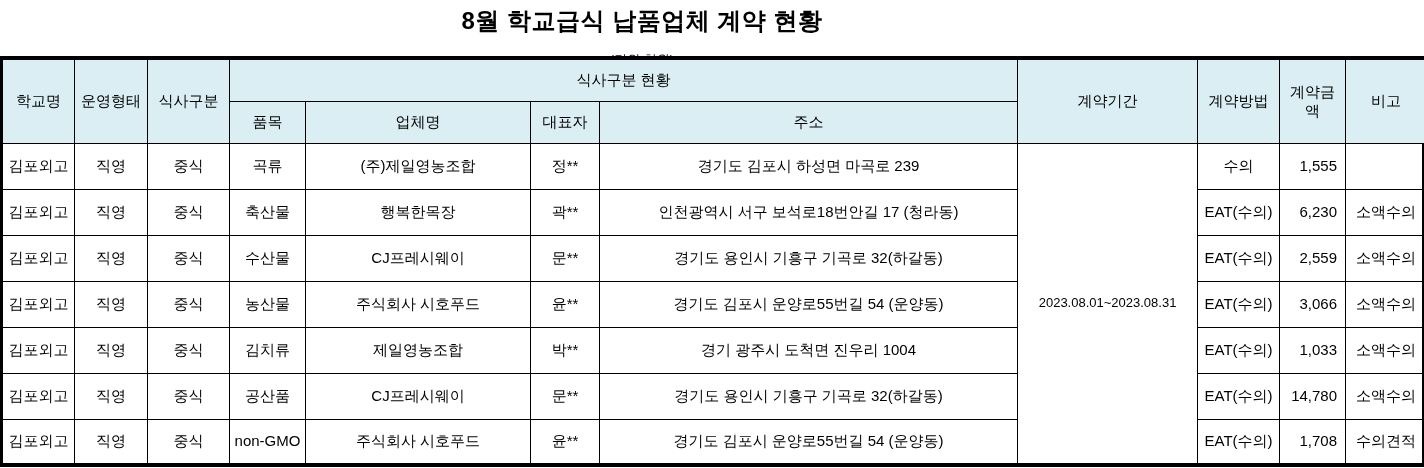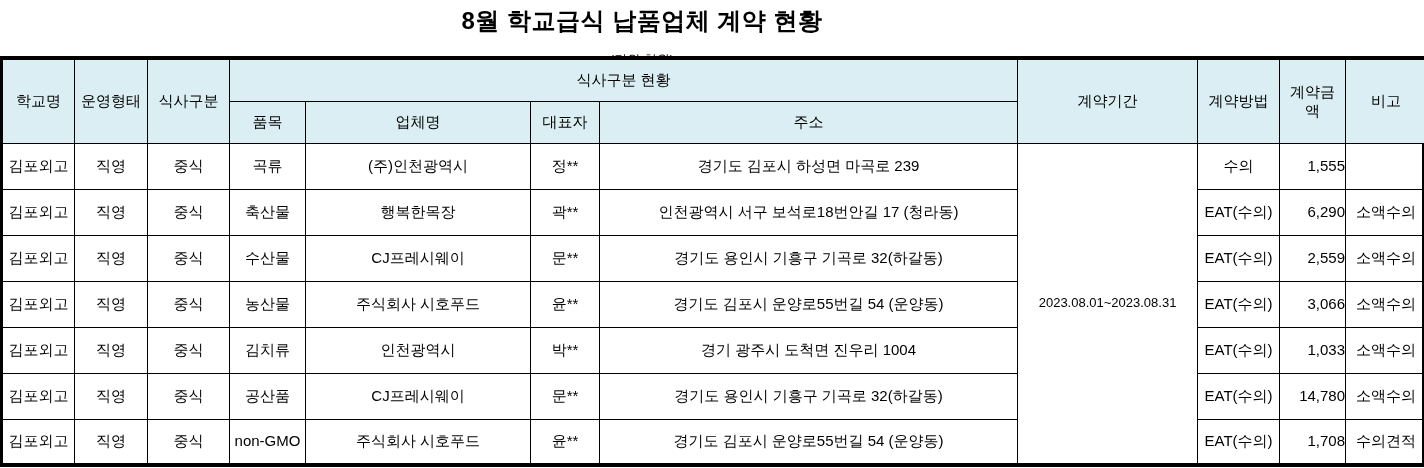--- a/index.html
+++ b/index.html
@@ -109,7 +109,7 @@
           <td>직영</td>
           <td>중식</td>
           <td>곡류</td>
-          <td>(주)인천광역시</td>
+          <td>(주)제일영농조합</td>
           <td>정**</td>
           <td>경기도 김포시 하성면 마곡로 239</td>
           <td rowspan="7" class="period-cell">2023.08.01~2023.08.31</td>

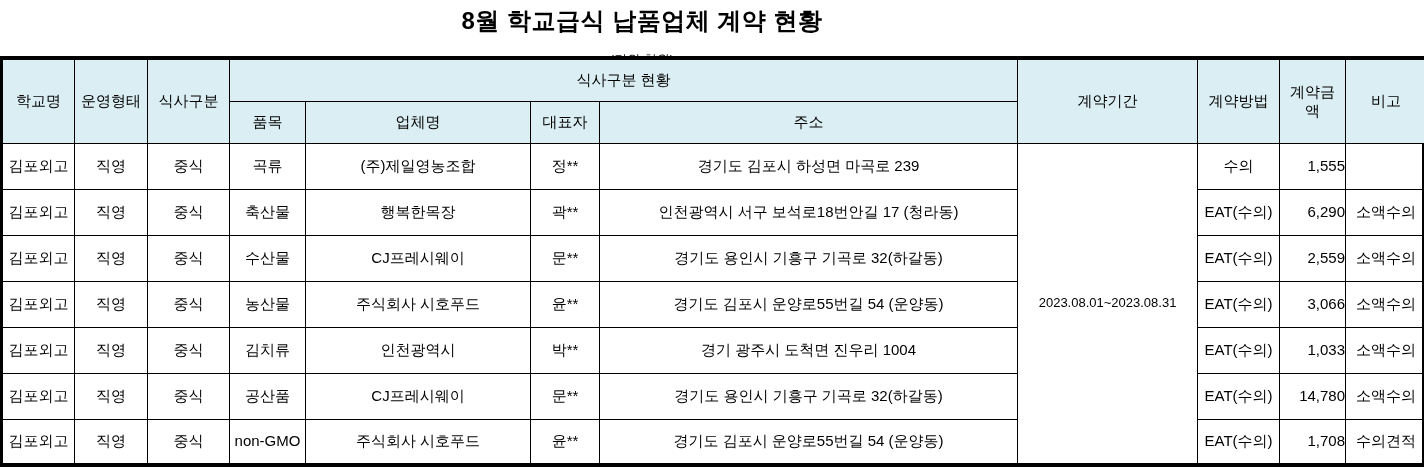--- a/index.html
+++ b/index.html
@@ -57,7 +57,7 @@
   tbody tr { height: 46px; }
   tbody tr:last-child { height: 44px; }
   th.wrap { word-break: break-all; padding: 16px 8px; }
-  td.amount { text-align: right; padding-right: 0; }
+  td.amount { text-align: right; padding-right: 8px; }
   td.period-cell { font-size: 13px; }
 </style>
 </head>

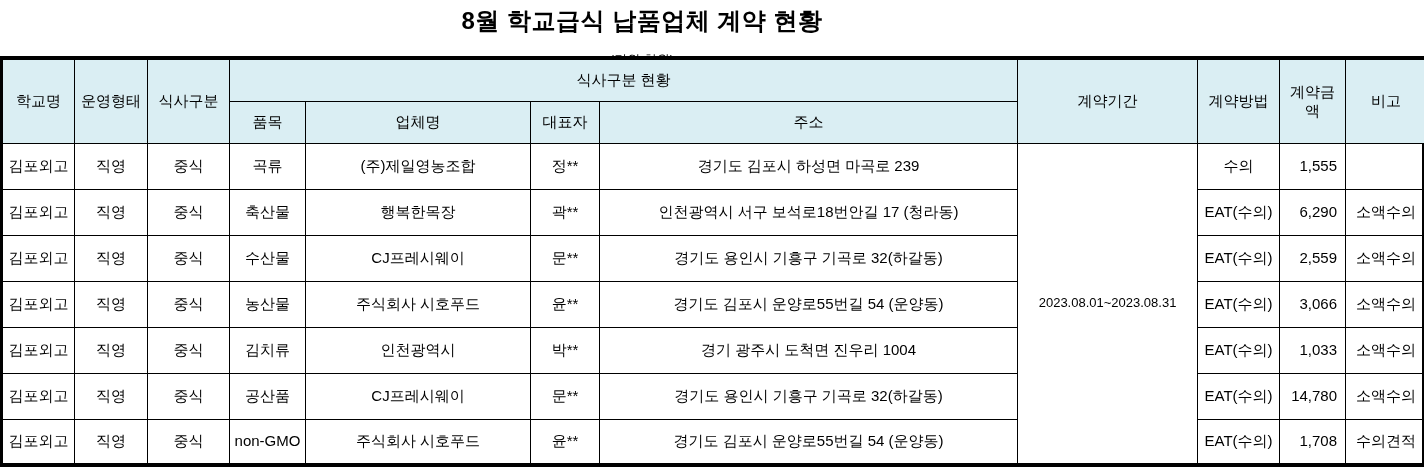--- a/index.html
+++ b/index.html
@@ -126,7 +126,7 @@
           <td>곽**</td>
           <td>인천광역시 서구 보석로18번안길 17 (청라동)</td>
           <td>EAT(수의)</td>
-          <td class="amount">6,290</td>
+          <td class="amount">6,230</td>
           <td>소액수의</td>
         </tr>
         <tr>

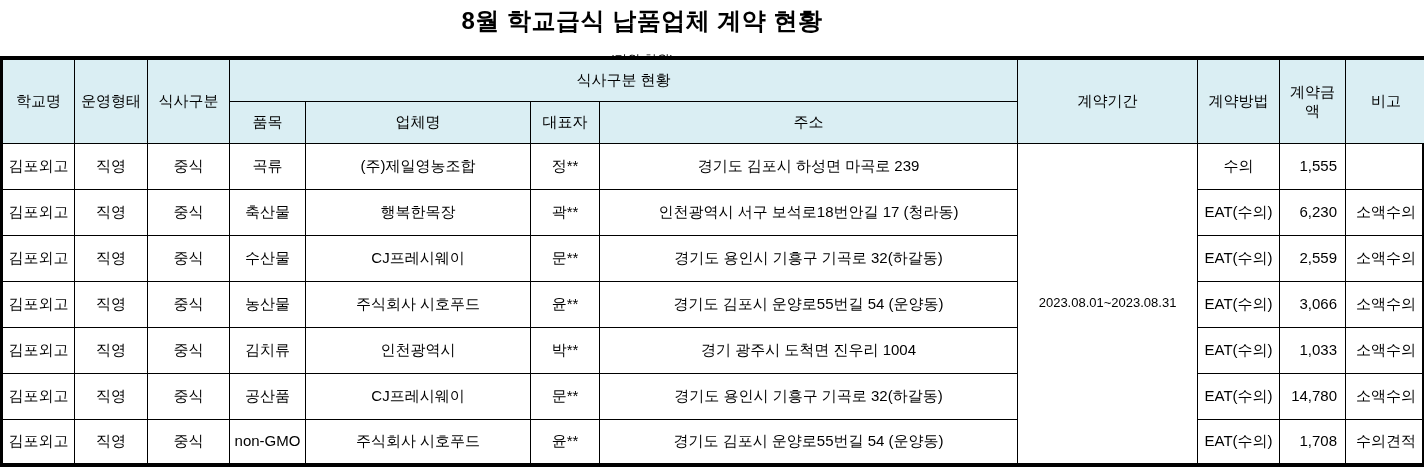--- a/index.html
+++ b/index.html
@@ -158,7 +158,7 @@
           <td>직영</td>
           <td>중식</td>
           <td>김치류</td>
-          <td>인천광역시</td>
+          <td>제일영농조합</td>
           <td>박**</td>
           <td>경기 광주시 도척면 진우리 1004</td>
           <td>EAT(수의)</td>

